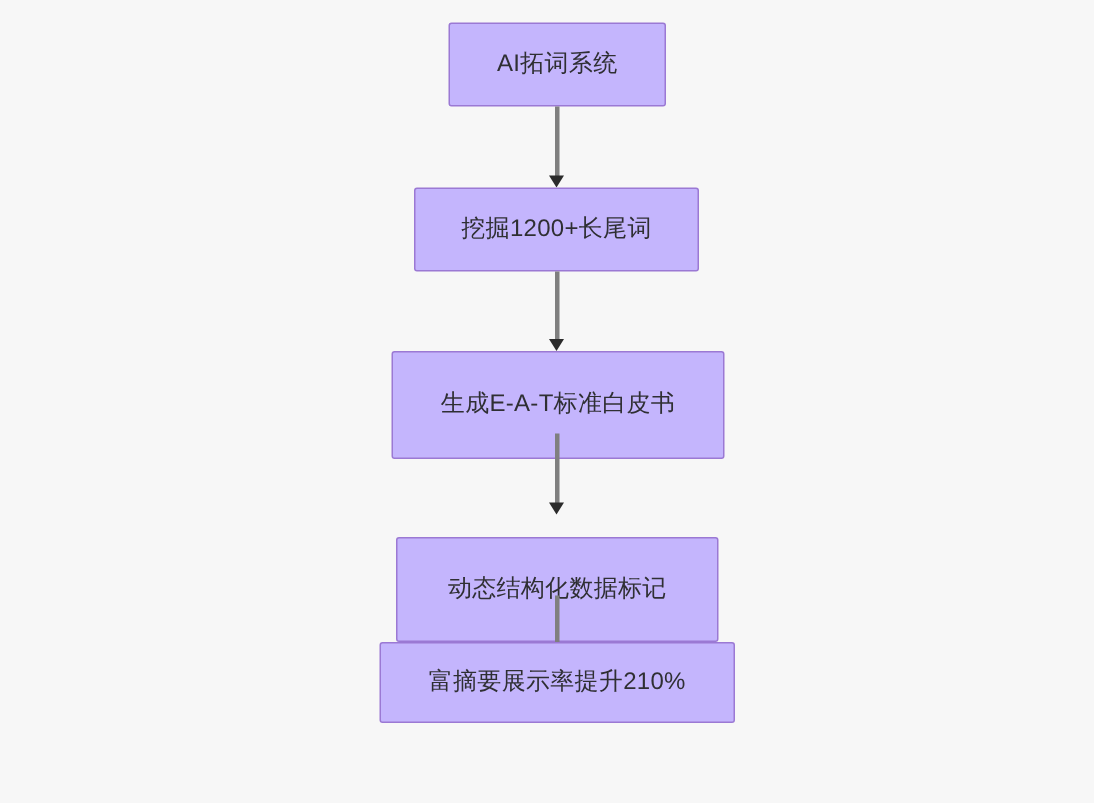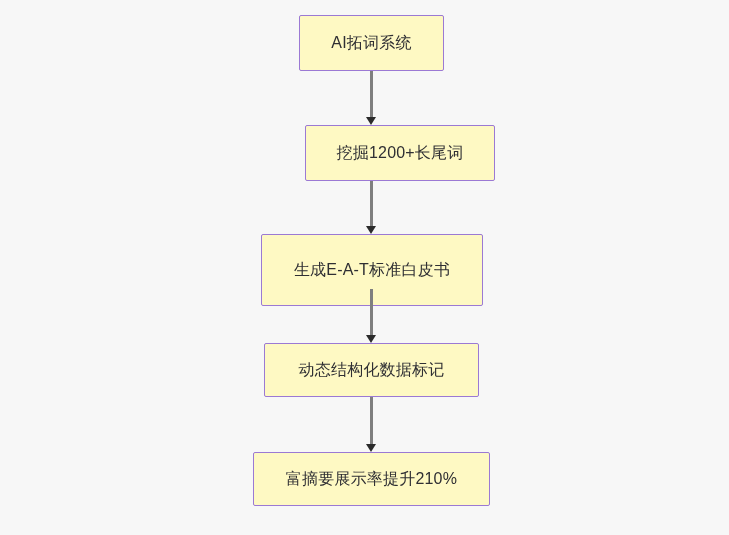--- a/index.html
+++ b/index.html
@@ -23,7 +23,7 @@
   .node-box {
     position: absolute;
     box-sizing: border-box;
-    background: #fef9c3;
+    background: #c4b5fd;
     border: 1.6px solid #9b79d4;
     border-radius: 2px;
     display: flex;

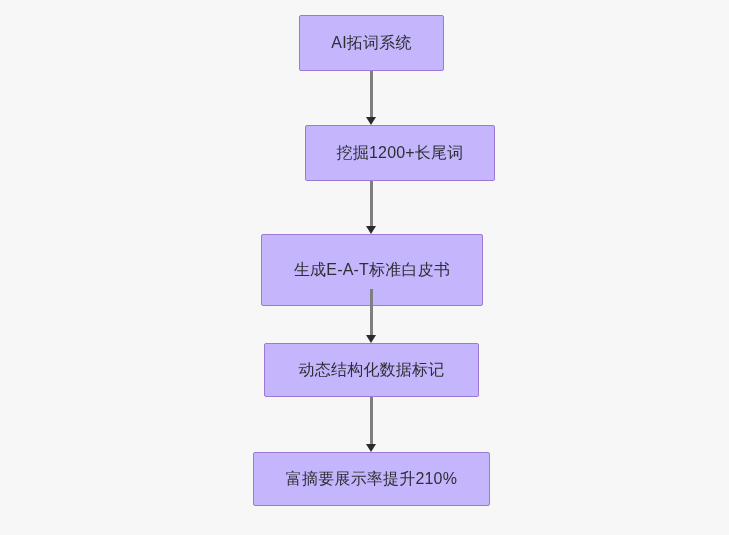--- a/index.html
+++ b/index.html
@@ -76,7 +76,7 @@
     <div class="arrowhead"></div>
   </div>
 
-  <div class="node-box" style="left:276px; top:125px; width:190px; height:56px;margin-left:29px;">
+  <div class="node-box" style="left:276px; top:125px; width:190px; height:56px;">
     <span class="node-label">挖掘1200+长尾词</span>
   </div>
 

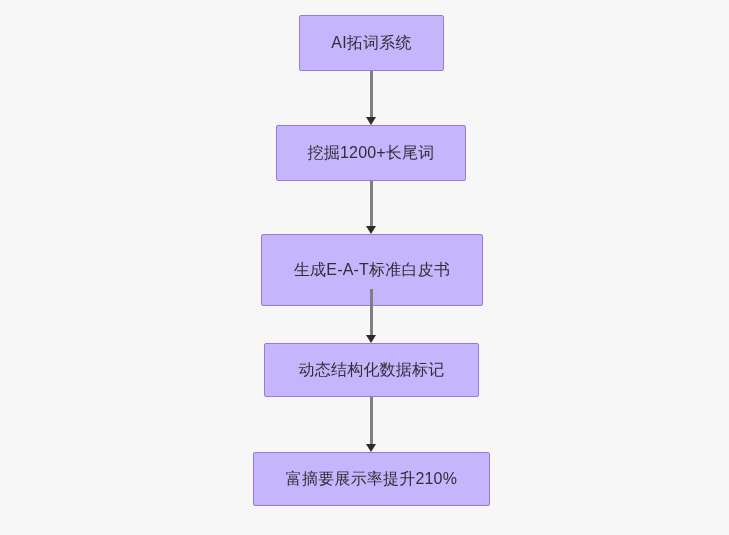--- a/index.html
+++ b/index.html
@@ -94,7 +94,7 @@
     <div class="arrowhead"></div>
   </div>
 
-  <div class="node-box" style="left:264px; top:343px; width:215px; height:54px;">
+  <div class="node-box" style="left:264px; top:358px; width:215px; height:70px;">
     <span class="node-label">动态结构化数据标记</span>
   </div>
 

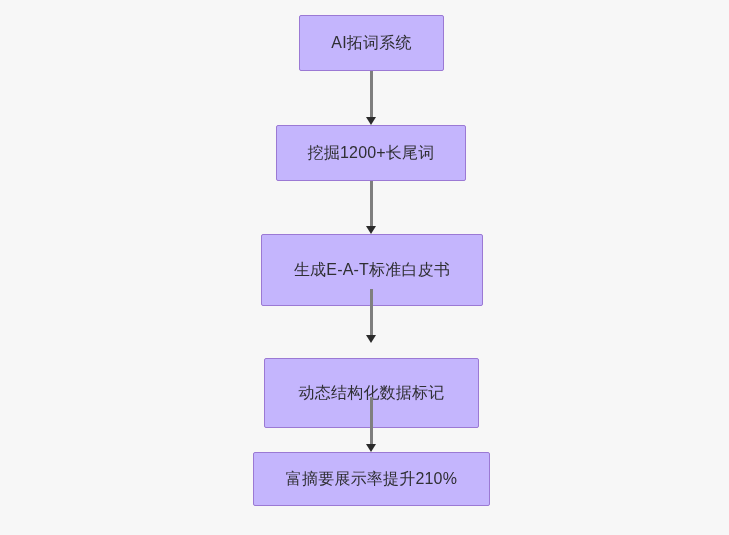--- a/index.html
+++ b/index.html
@@ -103,7 +103,7 @@
     <div class="arrowhead"></div>
   </div>
 
-  <div class="node-box" style="left:253px; top:452px; width:237px; height:54px;">
+  <div class="node-box" style="left:253px; top:428px; width:237px; height:54px;">
     <span class="node-label">富摘要展示率提升210%</span>
   </div>
 

